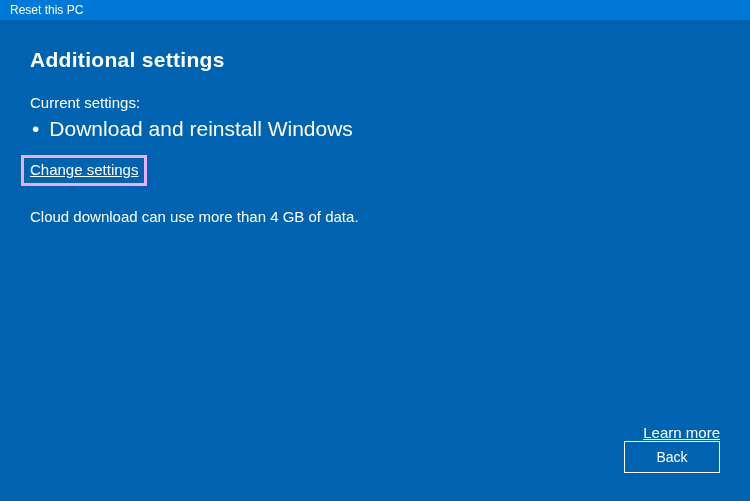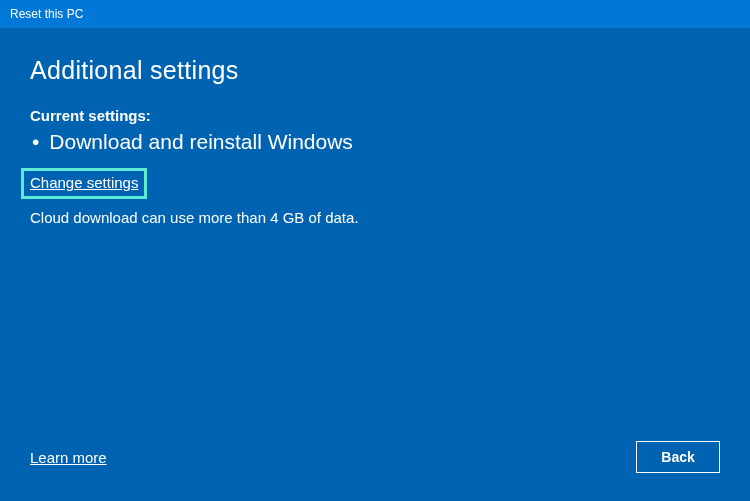--- a/index.html
+++ b/index.html
@@ -13,7 +13,7 @@
       position: relative;
     }
     .titlebar {
-      height: 28px;
+      height: 20px;
       background: #0078D7;
       padding: 4px 10px;
       font-size: 12px;

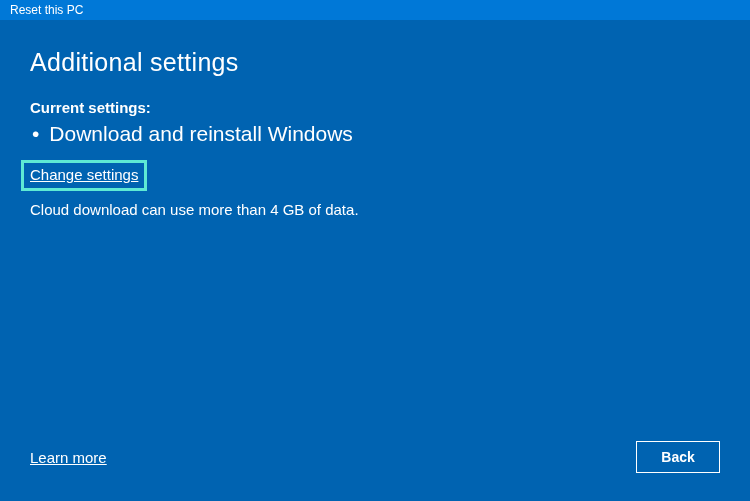--- a/index.html
+++ b/index.html
@@ -24,8 +24,8 @@
       padding: 28px 30px 0 30px;
     }
     .heading {
-      font-size: 25px;
-      font-weight: 400;
+      font-size: 21px;
+      font-weight: 700;
       margin-bottom: 22px;
       letter-spacing: 0.3px;
     }

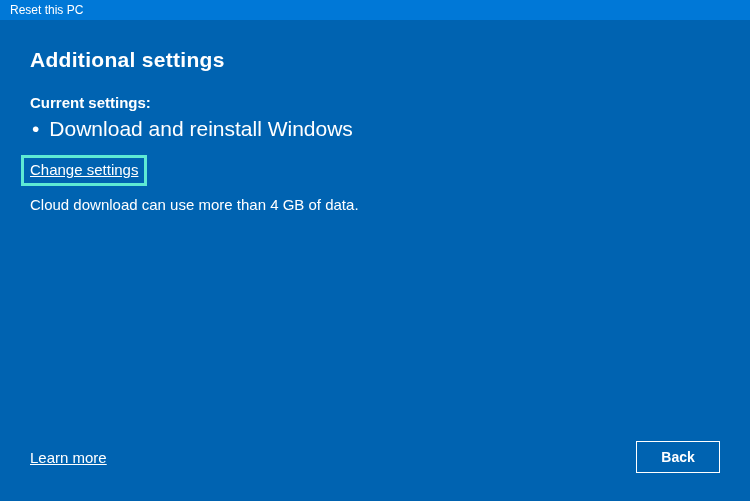--- a/index.html
+++ b/index.html
@@ -32,7 +32,6 @@
     .subheading {
       font-size: 15px;
       margin-bottom: 6px;
-      font-weight: bold;
     }
     ul.settings-list {
       list-style: none;

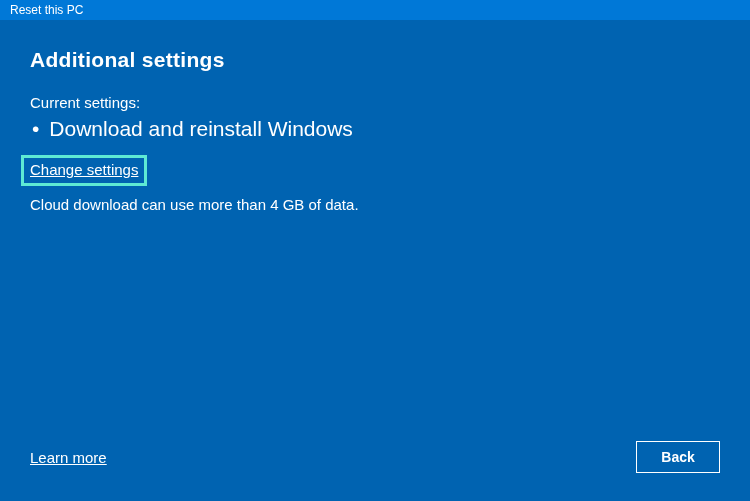--- a/index.html
+++ b/index.html
@@ -45,7 +45,7 @@
     }
     .change-link-wrapper {
       display: inline-block;
-      border: 3px solid #5eead4;
+      border: 3px solid #f0abfc;
       padding: 3px 6px 4px 6px;
       margin-left: -9px;
       margin-bottom: 6px;

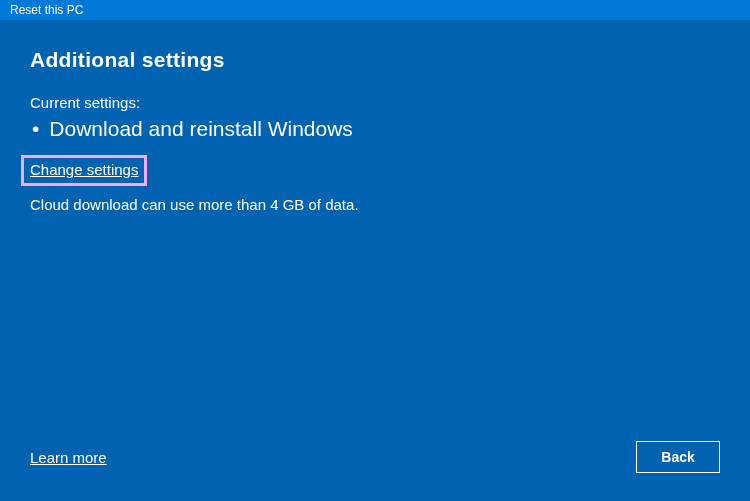--- a/index.html
+++ b/index.html
@@ -58,7 +58,7 @@
     }
     .info-text {
       font-size: 15px;
-      margin-top: 4px;
+      margin-top: 16px;
     }
     .footer {
       position: absolute;

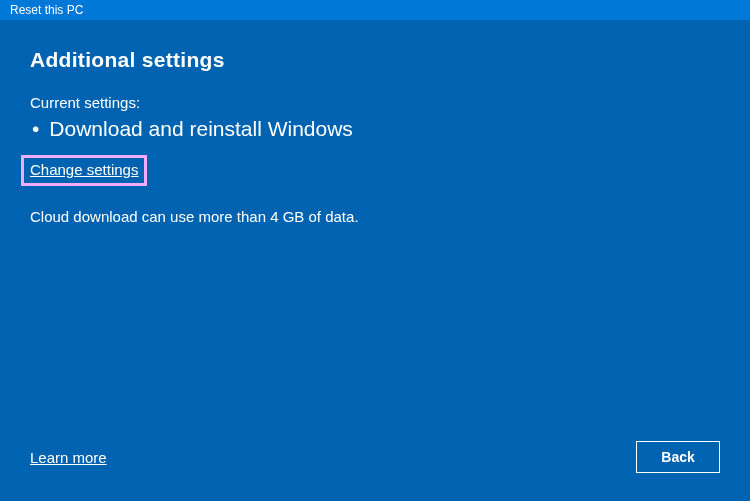--- a/index.html
+++ b/index.html
@@ -66,7 +66,8 @@
       left: 30px;
       right: 30px;
       display: flex;
-      align-items: center;
+      align-items: flex-end;
+      flex-direction: column;
     }
     .footer .spacer { flex: 1; }
     .btn {

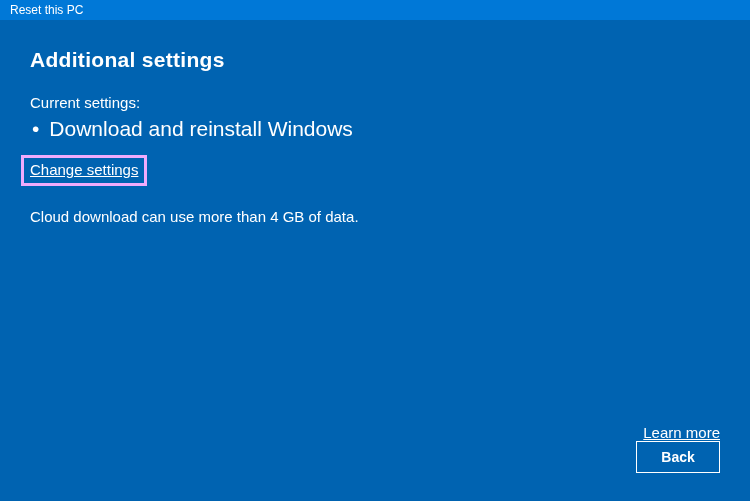--- a/index.html
+++ b/index.html
@@ -71,7 +71,7 @@
     }
     .footer .spacer { flex: 1; }
     .btn {
-      width: 84px;
+      width: 96px;
       height: 32px;
       background: transparent;
       border: 1.5px solid #ffffff;
@@ -83,7 +83,6 @@
       display: flex;
       align-items: center;
       justify-content: center;
-      font-weight: bold;
     }
   </style>
 </head>

